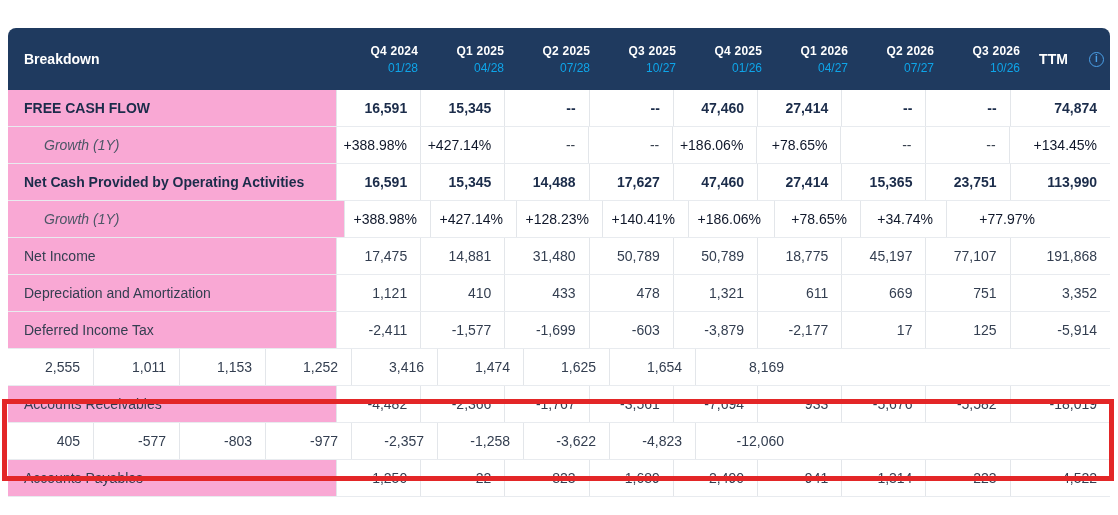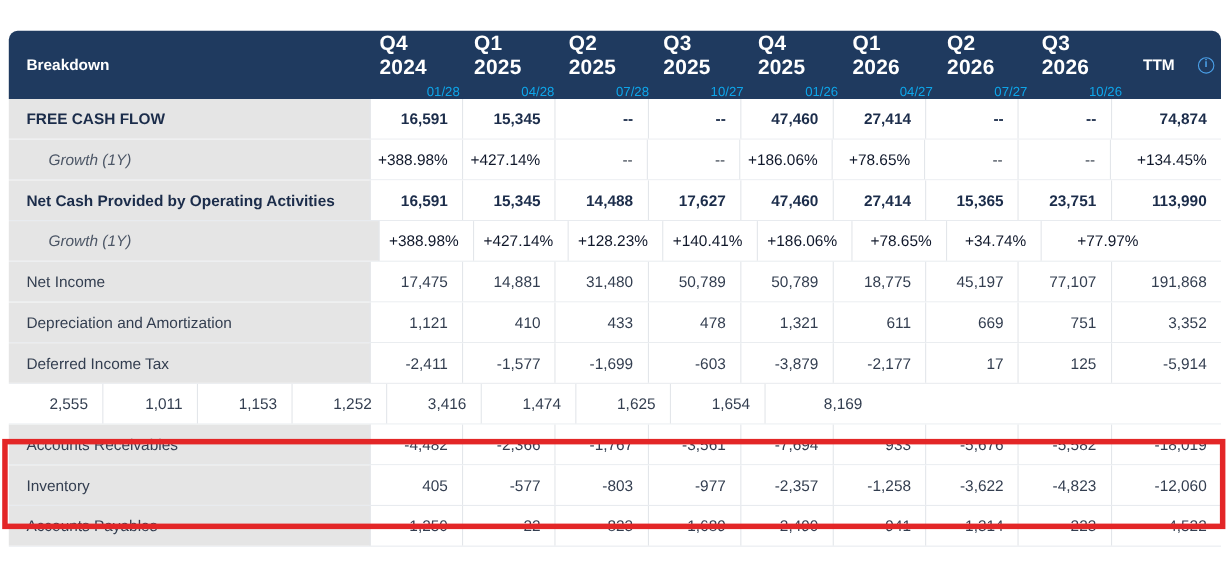--- a/index.html
+++ b/index.html
@@ -33,7 +33,7 @@
     justify-content: center; align-items: flex-end;
     padding-right: 13px;
   }
-  .hq { font-weight: bold; font-size: 19px; letter-spacing: .2px; }
+  .hq { font-weight: bold; font-size: 12px; letter-spacing: .2px; }
   .hd { font-size: 12px; color: #0ea5e9; margin-top: 3px; }
   .httm {
     width: 77px;

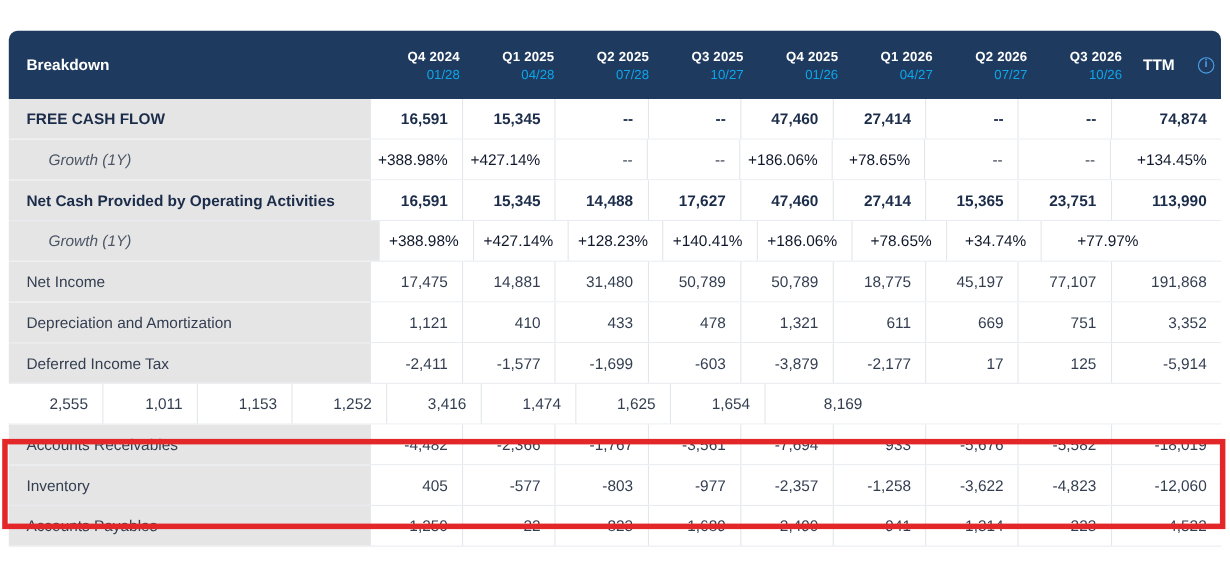--- a/index.html
+++ b/index.html
@@ -57,7 +57,7 @@
   .cell { display: flex; align-items: center; font-size: 14px; color: #333e50; }
   .cell.label {
     width: 337px; padding-left: 16px;
-    background: #e5e5e5;
+    background: #f9a8d4;
     border-right: 1px solid #e3e6ea;
   }
   .cell.val {

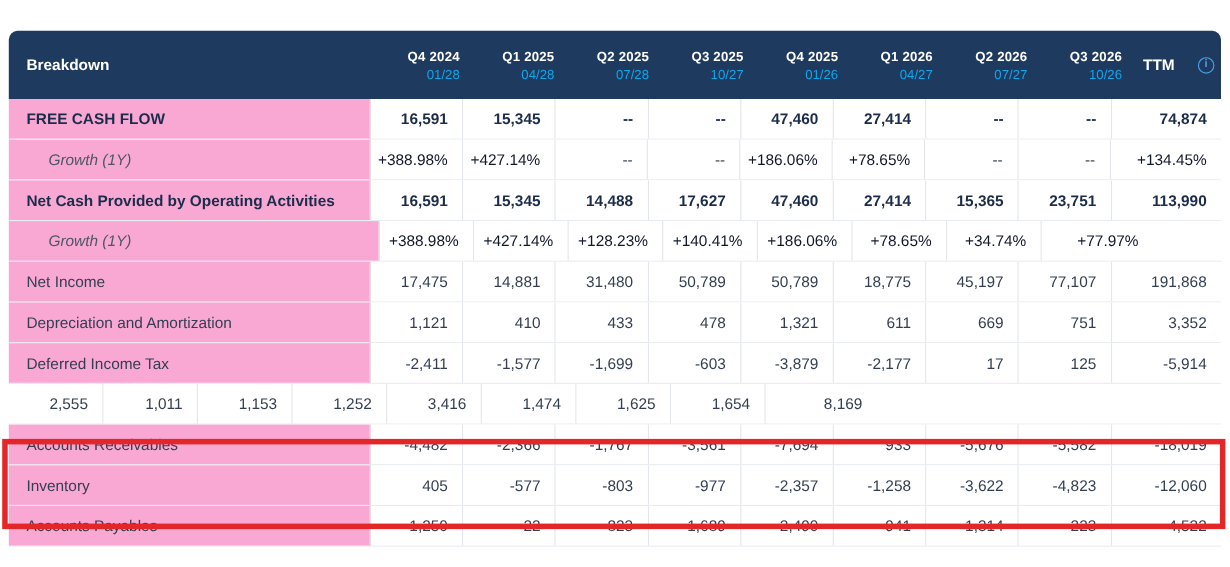--- a/index.html
+++ b/index.html
@@ -237,7 +237,6 @@
         <div class="cell val">-18,019</div>
       </div>
       <div class="row normal">
-        <div class="cell label">Inventory</div>
         <div class="cell val">405</div>
         <div class="cell val">-577</div>
         <div class="cell val">-803</div>

